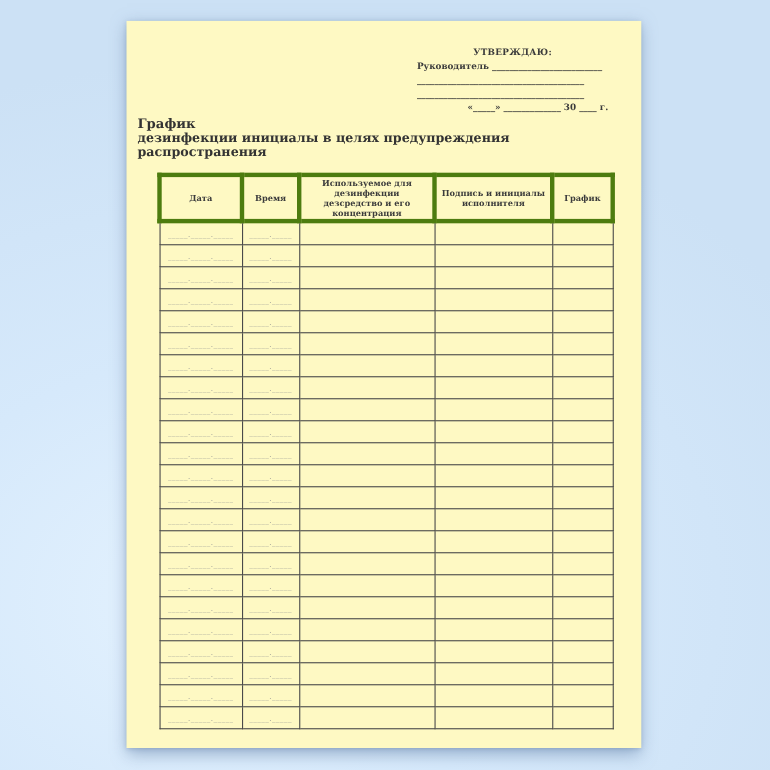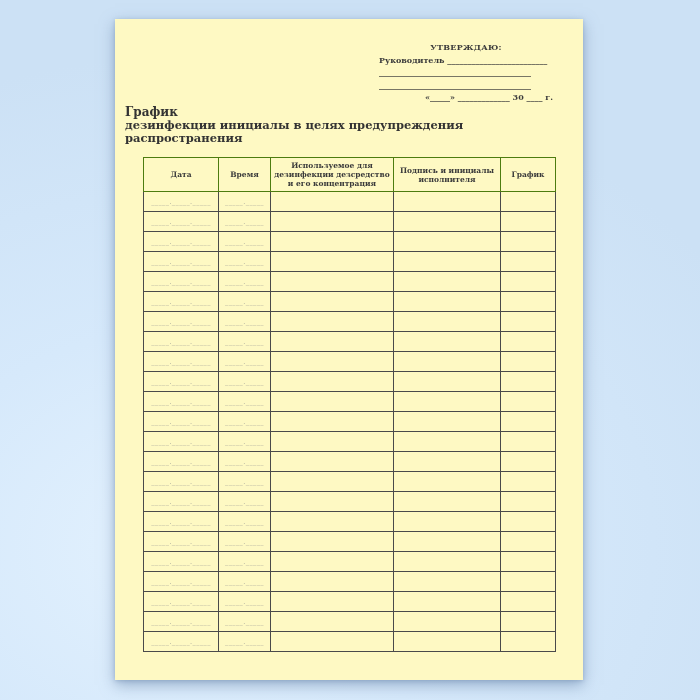--- a/index.html
+++ b/index.html
@@ -36,7 +36,7 @@
     border-collapse:collapse;table-layout:fixed;
   }
   table.schedule th{
-    border:1px solid #4d7c0f;
+    border:4px solid #4d7c0f;
     height:31px;padding:1px 2px;
     font-size:7.5px;font-weight:600;line-height:9px;
     text-align:center;vertical-align:middle;color:#3b3b3b;

